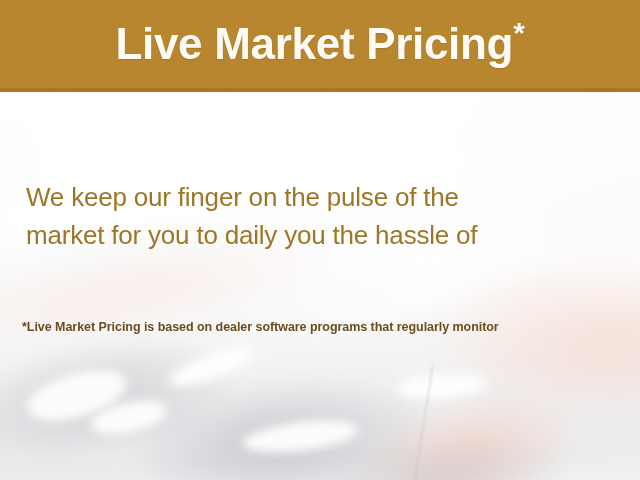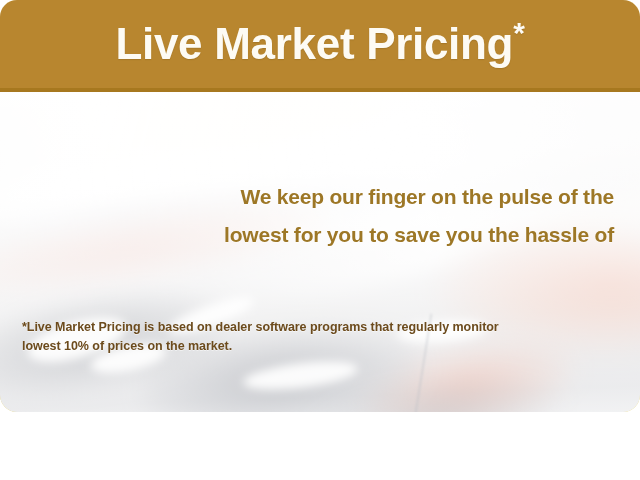--- a/index.html
+++ b/index.html
@@ -14,10 +14,9 @@
   #slide {
     position: relative;
     width: 640px;
-    height: 412px;
+    height: 480px;
     overflow: hidden;
     background: #fde047;
-    border-radius: 17px;
   }
 
   

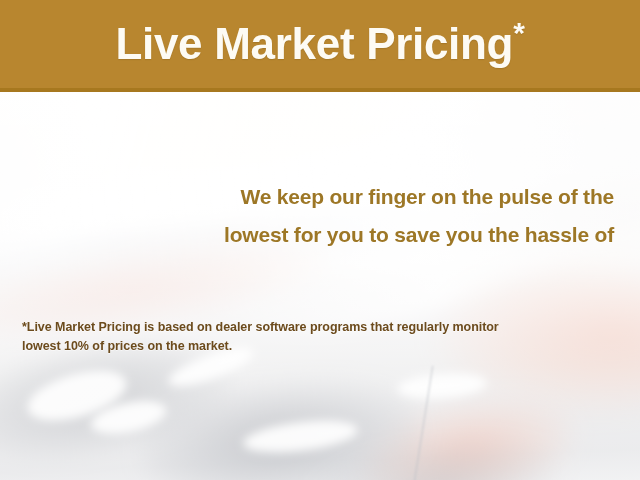--- a/index.html
+++ b/index.html
@@ -268,10 +268,10 @@
     top: 178px;
     width: 100%;
     z-index: 4;
-    text-align: right;
+    text-align: left;
     color: #9d7726;
-    font-size: 21px;
-    font-weight: bold;
+    font-size: 26px;
+    font-weight: normal;
     line-height: 38px;
     letter-spacing: -0.2px;
     padding: 0 26px;

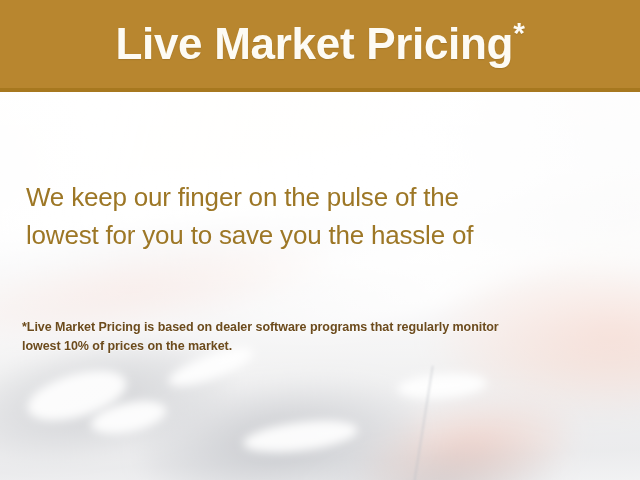--- a/index.html
+++ b/index.html
@@ -331,7 +331,7 @@
 
   <div class="headline">
     <span class="headline-line">We keep our finger on the pulse of the</span>
-    <span class="headline-line">lowest for you to save you the hassle of</span>
+    <span class="headline-line">market for you to daily you the hassle of</span>
   </div>
 
   <div class="disclaimer">

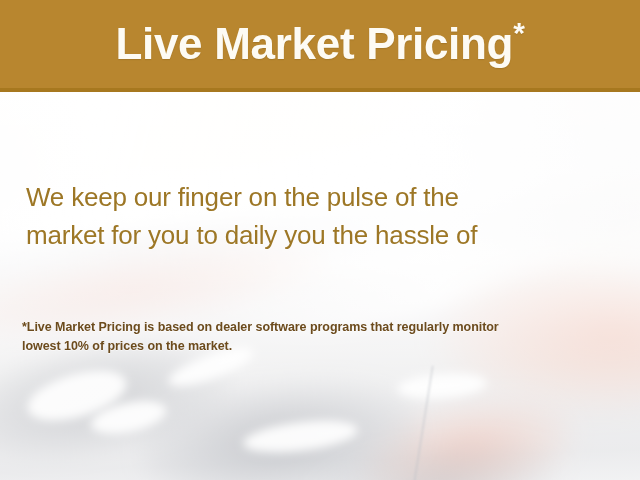--- a/index.html
+++ b/index.html
@@ -336,7 +336,6 @@
 
   <div class="disclaimer">
     <span class="disclaimer-line">*Live Market Pricing is based on dealer software programs that regularly monitor</span>
-    <span class="disclaimer-line">lowest 10% of prices on the market.</span>
   </div>
 
 </div>

